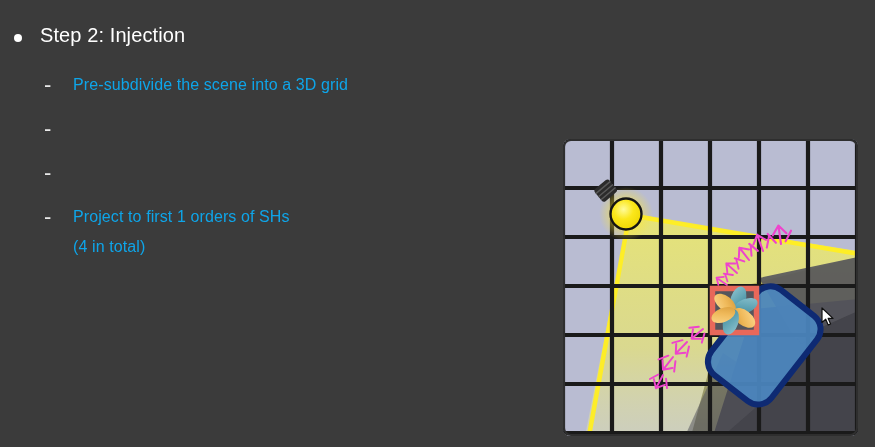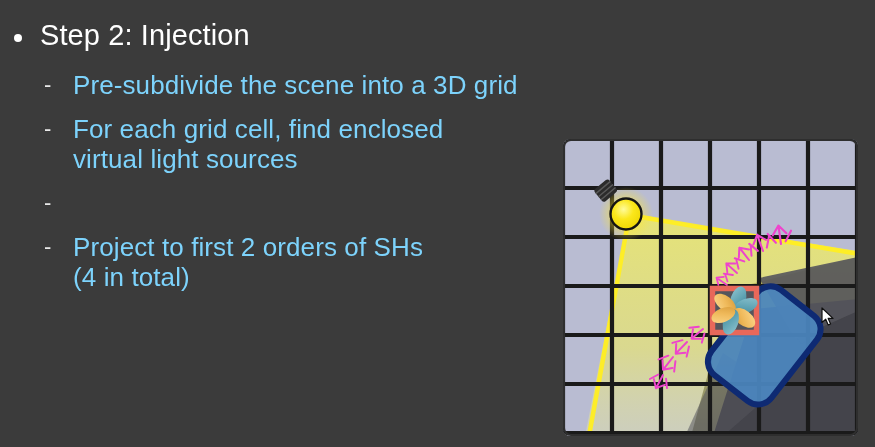--- a/index.html
+++ b/index.html
@@ -45,7 +45,7 @@
     flex: 0 0 auto;
   }
   .title-text {
-    font-size: 29px;
+    font-size: 20px;
     line-height: 34px;
     font-weight: 400;
     letter-spacing: 0.1px;

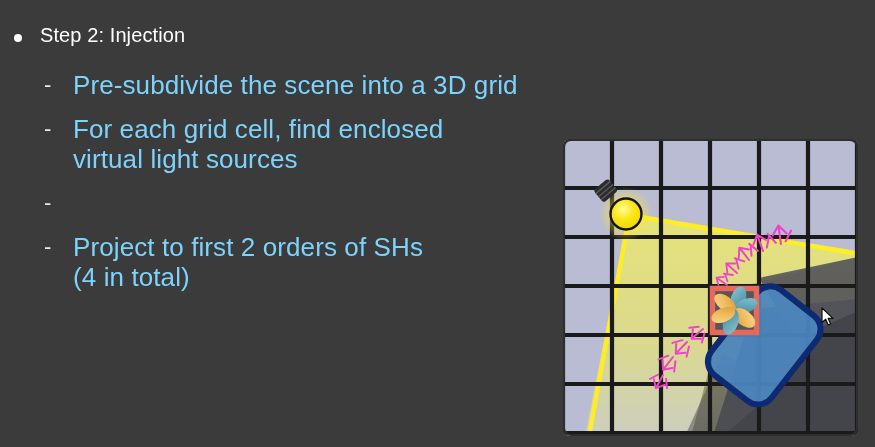--- a/index.html
+++ b/index.html
@@ -74,9 +74,9 @@
     text-align: left;
   }
   .sub-text {
-    font-size: 26px;
+    font-size: 16px;
     line-height: 30px;
-    color: #7dd3fc;
+    color: #0ea5e9;
     white-space: pre-line;
     letter-spacing: 0.1px;
   }

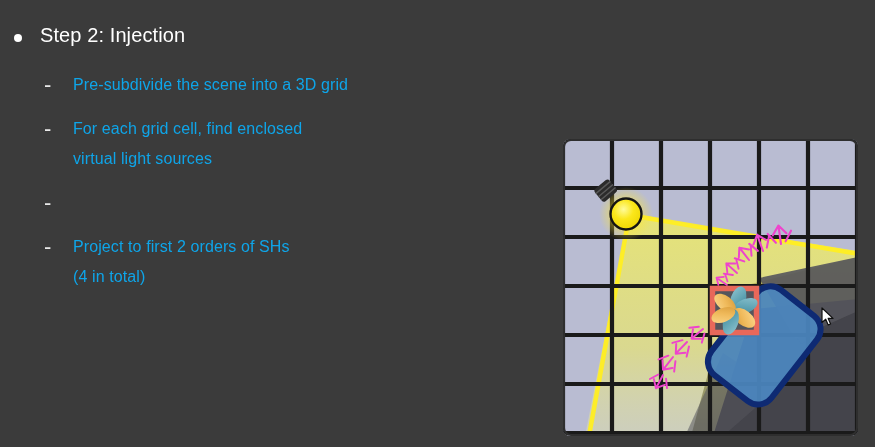--- a/index.html
+++ b/index.html
@@ -122,8 +122,6 @@
 
       <div class="sub-item">
         <div class="sub-dash">-</div>
-        <div class="sub-text">For each grid cell, find enclosed
-virtual light sources</div>
       </div>
 
       <div class="sub-item">

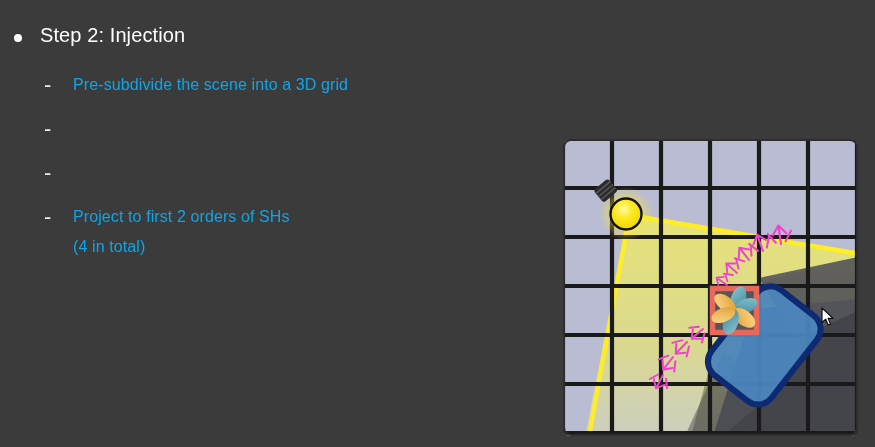--- a/index.html
+++ b/index.html
@@ -130,7 +130,7 @@
 
       <div class="sub-item">
         <div class="sub-dash">-</div>
-        <div class="sub-text">Project to first 2 orders of SHs
+        <div class="sub-text">Project to first 1 orders of SHs
 (4 in total)</div>
       </div>
 

